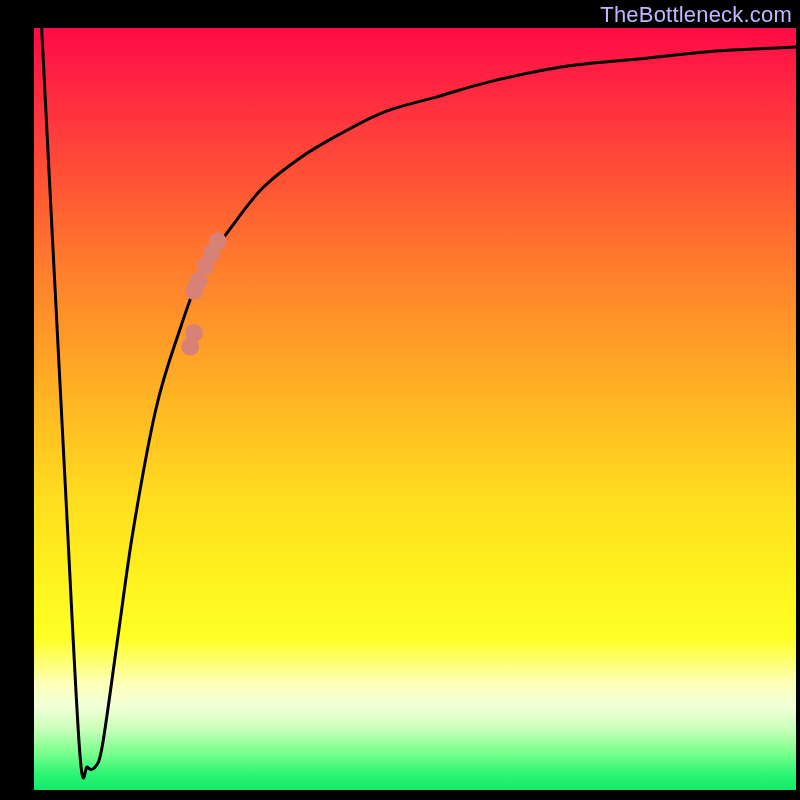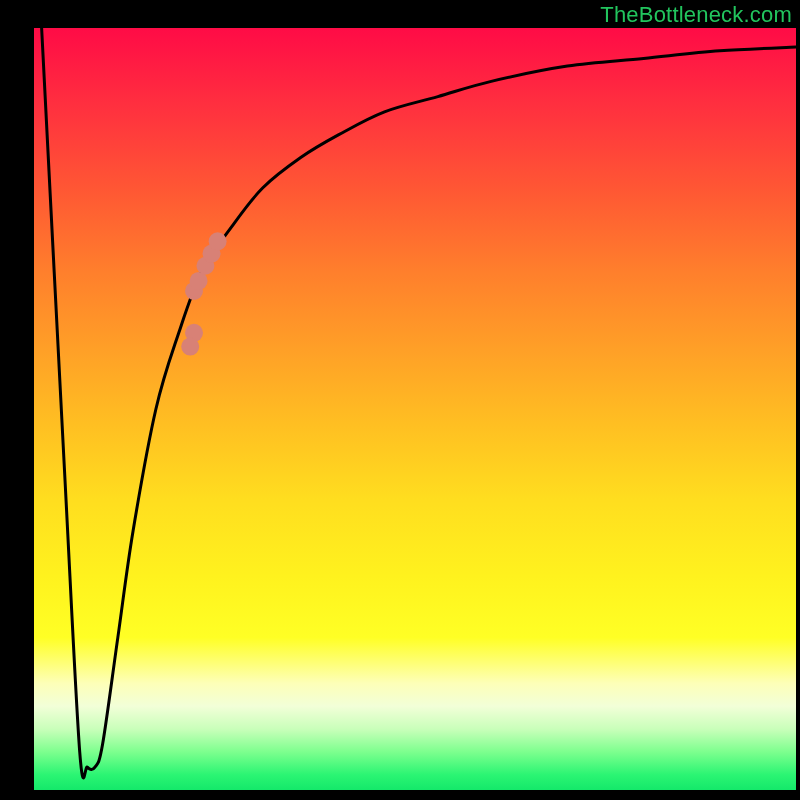--- a/index.html
+++ b/index.html
@@ -21,7 +21,7 @@
     position: absolute;
     top: 2px;
     right: 8px;
-    color: #22c55e;
+    color: #c4b5fd;
     font-size: 22px;
     font-weight: 500;
     letter-spacing: 0.2px;

